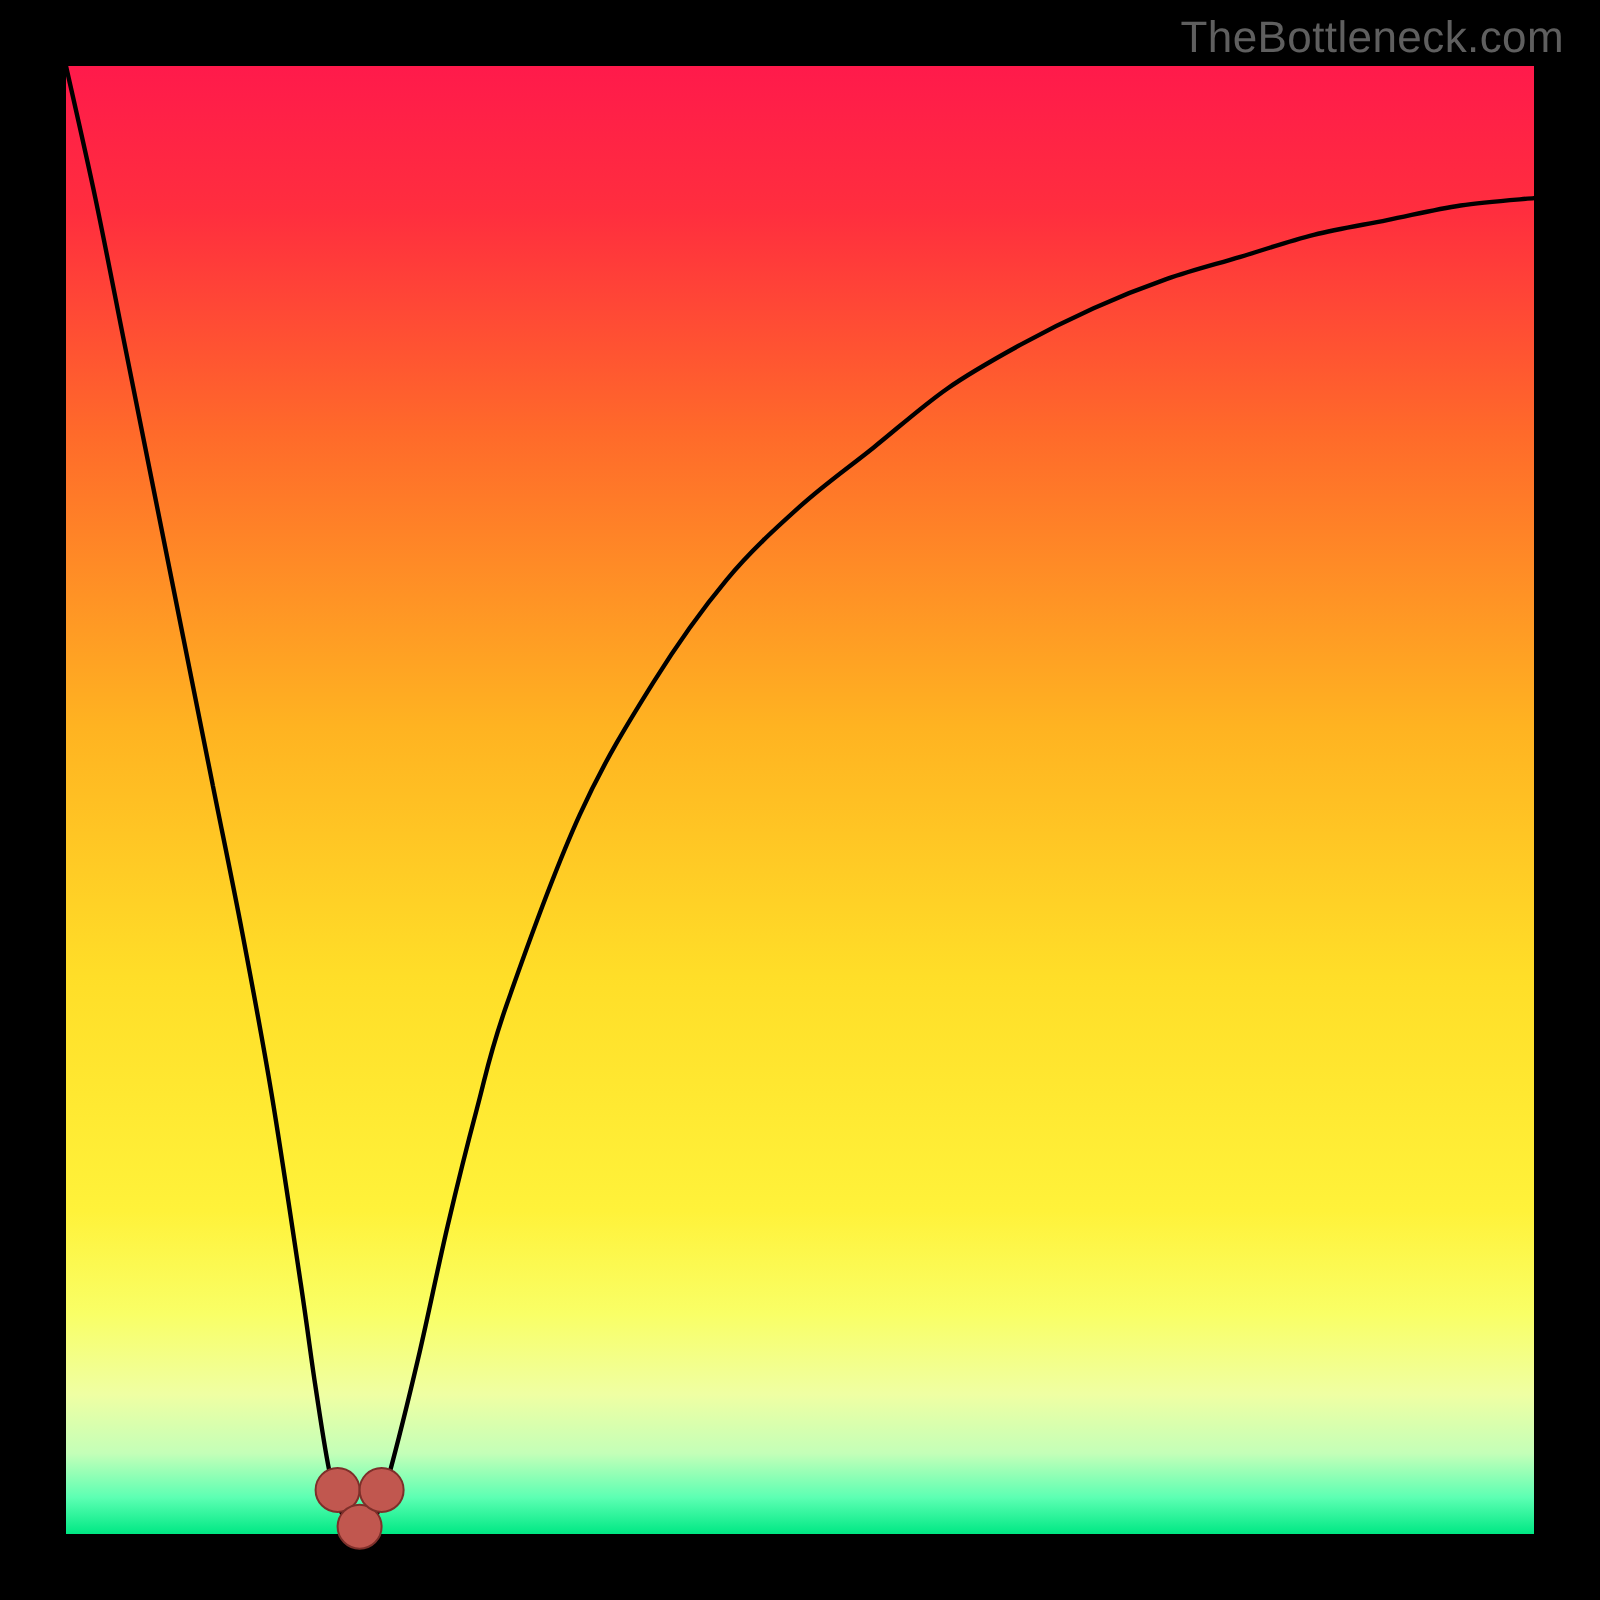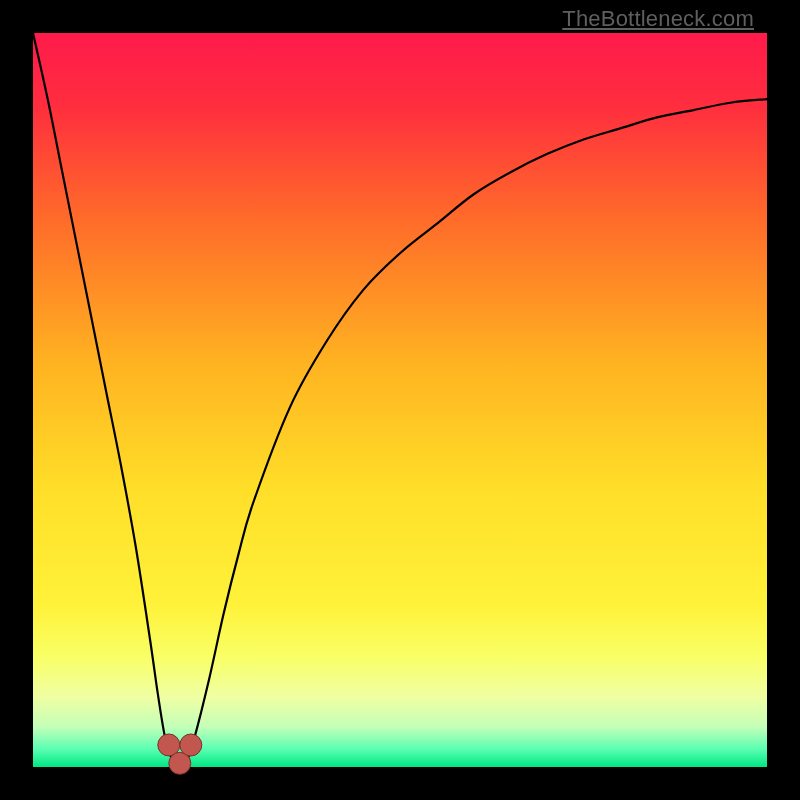--- a/index.html
+++ b/index.html
@@ -71,7 +71,7 @@
         <circle cx="157.81" cy="711.98" r="11" fill="#c1574f" stroke="#7d2f2a" stroke-width="1"></circle>
       </svg>
   </div>
-  <div class="watermark" id="watermark" style="right: 46px; top: 6px; text-decoration: underline;">TheBottleneck.com</div>
+  <div class="watermark" id="watermark" style="right: 18px; top: 6px;">TheBottleneck.com</div>
 </div>
 
 </body></html>

